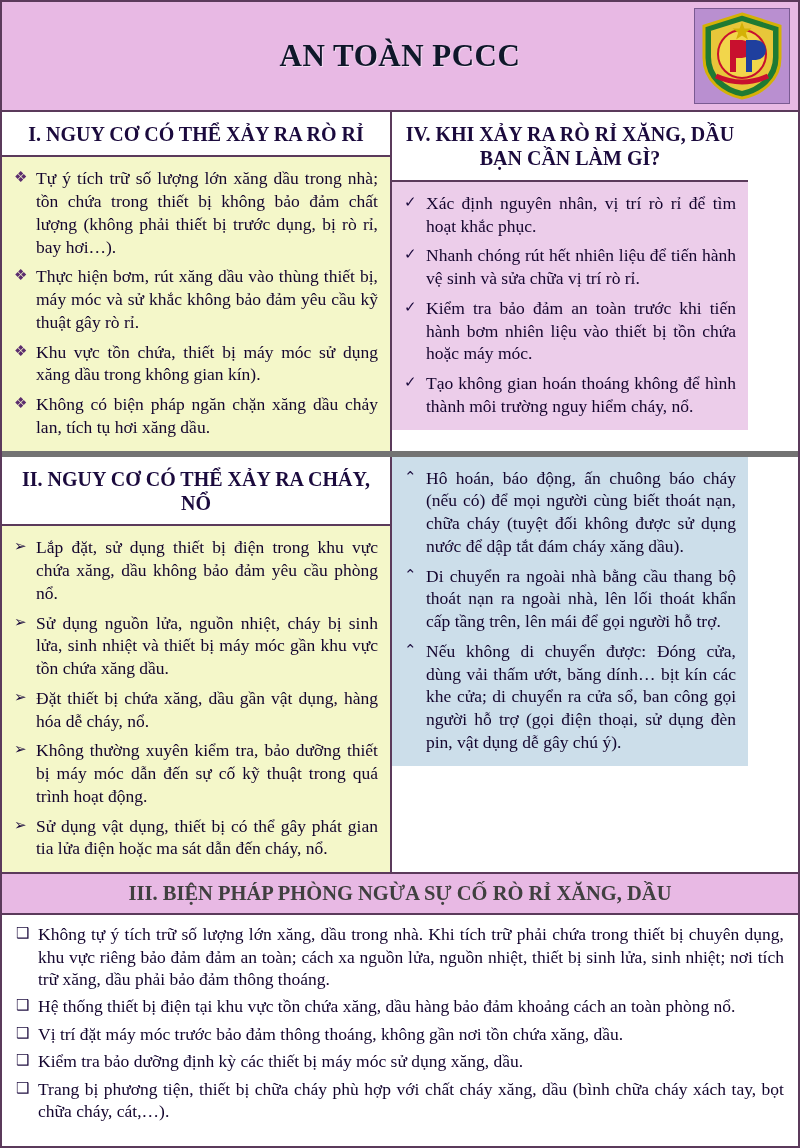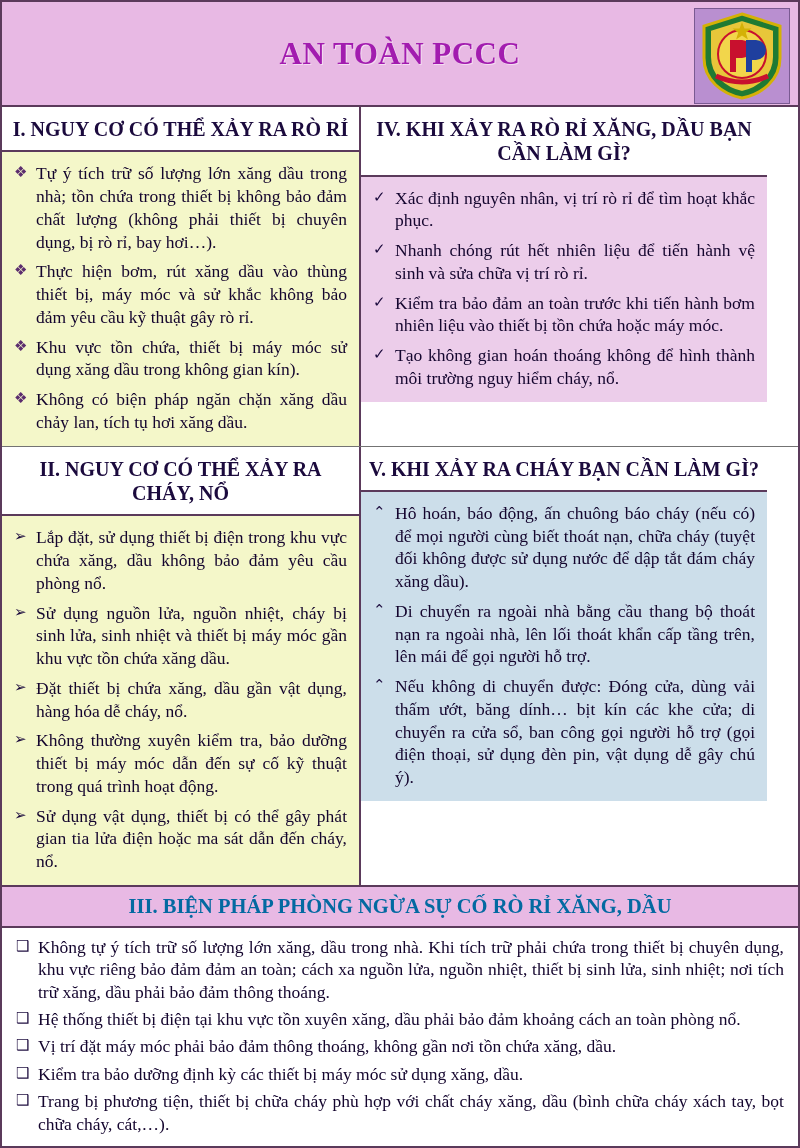--- a/index.html
+++ b/index.html
@@ -31,7 +31,7 @@
   }
   .header-title {
     text-align: left;
-    color: #a21caf;
+    color: #0f172a;
     font-weight: bold;
     font-size: 31px;
     line-height: 1.22;

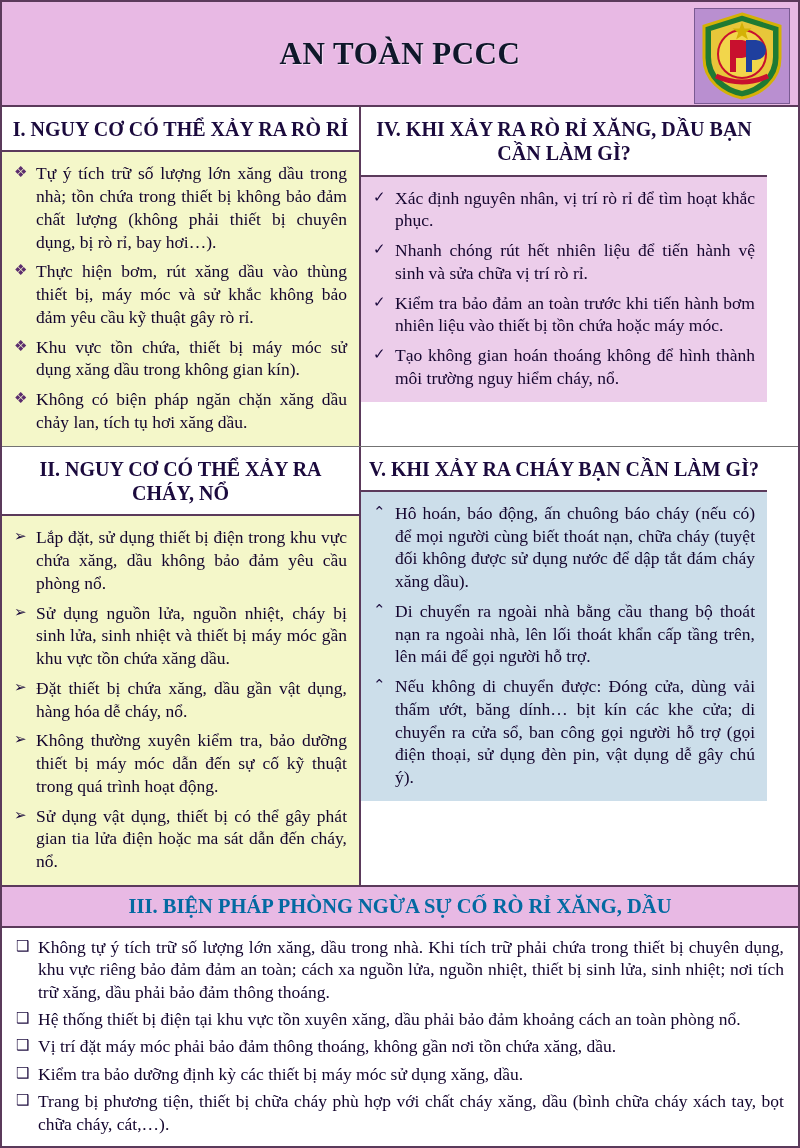--- a/index.html
+++ b/index.html
@@ -65,7 +65,7 @@
     display: flex;
     width: 100%;
   }
-  .col-left { width: 359px; border-right: 2px solid #5b3a5b; }
+  .col-left { width: 390px; border-right: 2px solid #5b3a5b; }
   .col-right { width: 406px; }
 
   .sec-head {

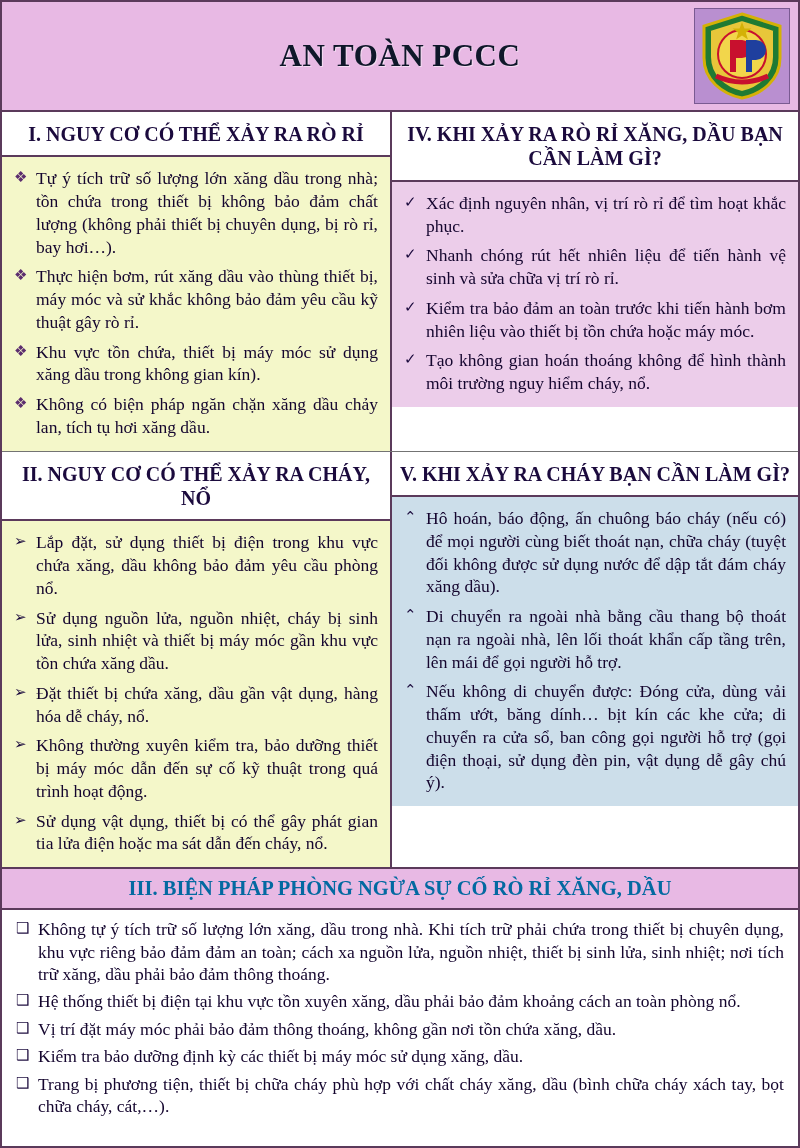--- a/index.html
+++ b/index.html
@@ -66,7 +66,7 @@
     width: 100%;
   }
   .col-left { width: 390px; border-right: 2px solid #5b3a5b; }
-  .col-right { width: 406px; }
+  .col-right { width: 356px; }
 
   .sec-head {
     text-align: center;

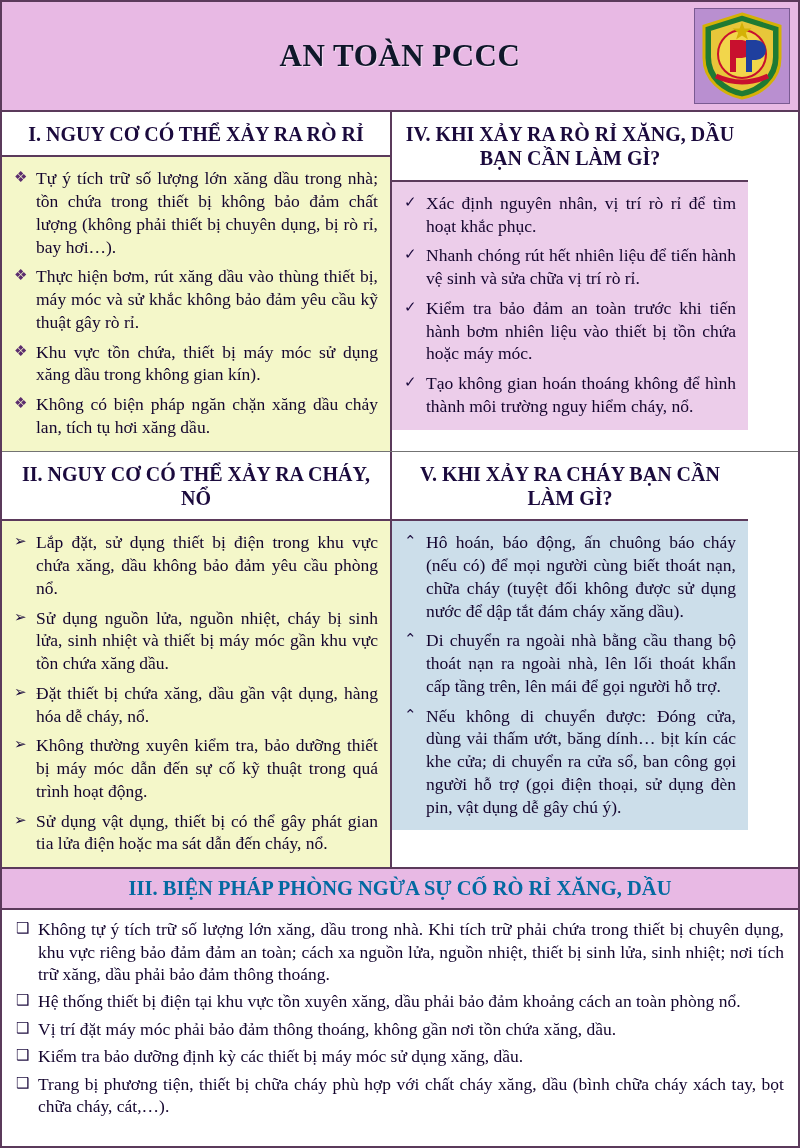--- a/index.html
+++ b/index.html
@@ -166,7 +166,7 @@
         <div class="sec-body bg-yellow">
           <div class="item">
             <span class="bullet diamond">❖</span>
-            <span class="text">Tự ý tích trữ số lượng lớn xăng dầu trong nhà; tồn chứa trong thiết bị không bảo đảm chất lượng (không phải thiết bị chuyên dụng, bị rò rỉ, bay hơi…).</span>
+            <span class="text">Tự ý tích trữ số lượng lớn xăng dầu trong nhà; tồn chứa trong thiết bị không bảo đảm chất lượng (không phải thiết bị trước dụng, bị rò rỉ, bay hơi…).</span>
           </div>
           <div class="item">
             <span class="bullet diamond">❖</span>

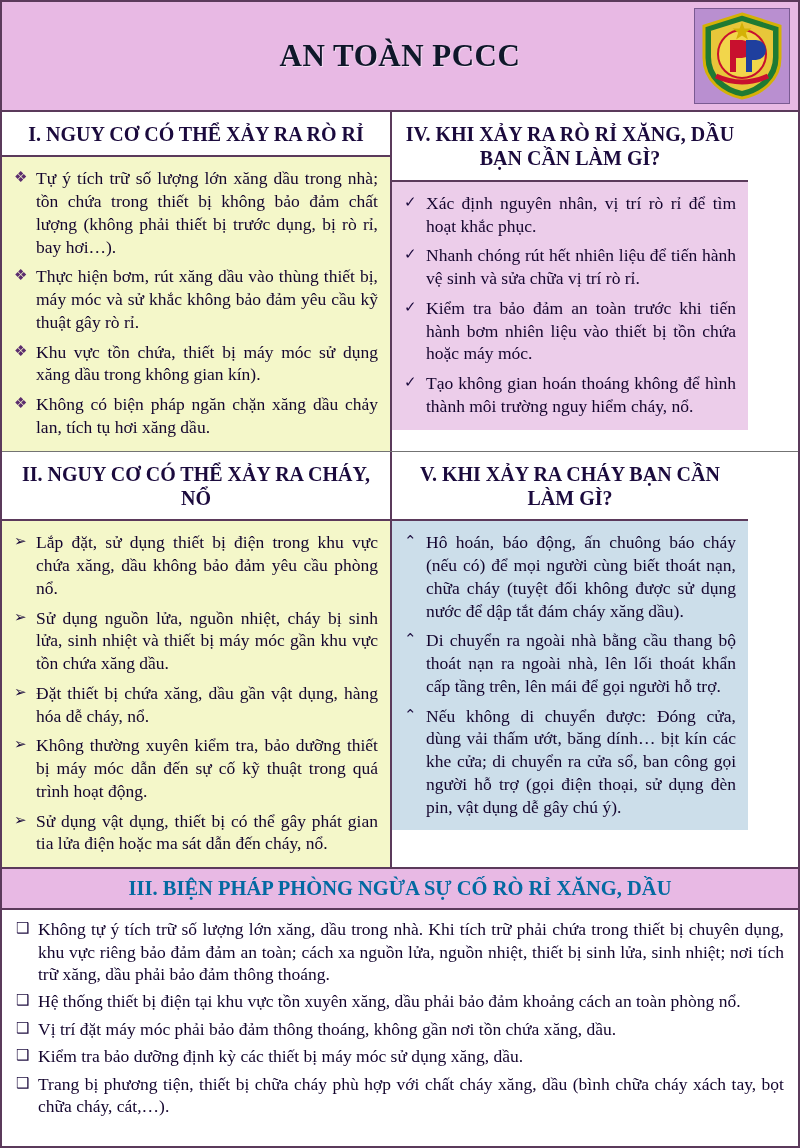--- a/index.html
+++ b/index.html
@@ -113,7 +113,7 @@
 
   
   .row2 .col-left { border-right: 2px solid #5b3a5b; }
-  .sec-blockrow { display: flex; border-top: 1px solid #737373; }
+  .sec-blockrow { display: flex; border-top: 6px solid #737373; }
   .sec-col { display: flex; flex-direction: column; }
 
   

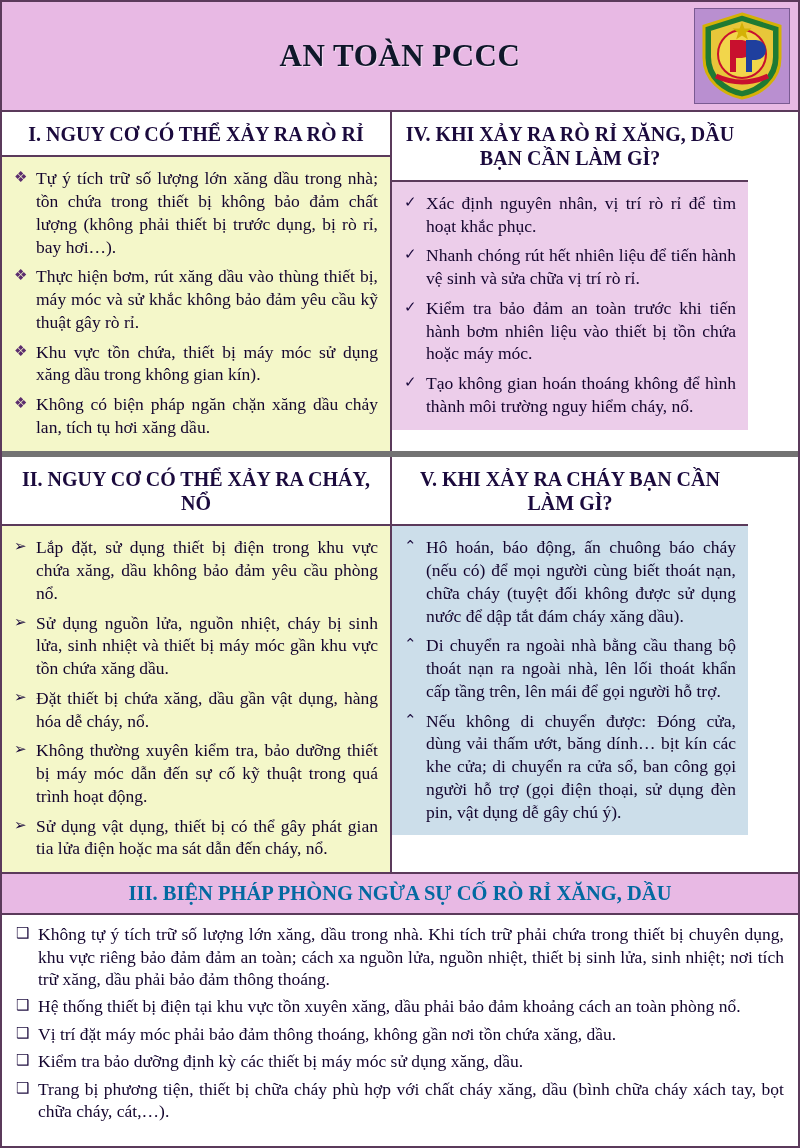--- a/index.html
+++ b/index.html
@@ -232,7 +232,6 @@
         </div>
       </div>
       <div class="col-right sec-col">
-        <div class="sec-head pink">V. KHI XẢY RA CHÁY BẠN CẦN LÀM GÌ?</div>
         <div class="sec-body bg-blue">
           <div class="item">
             <span class="bullet caret">⌃</span>

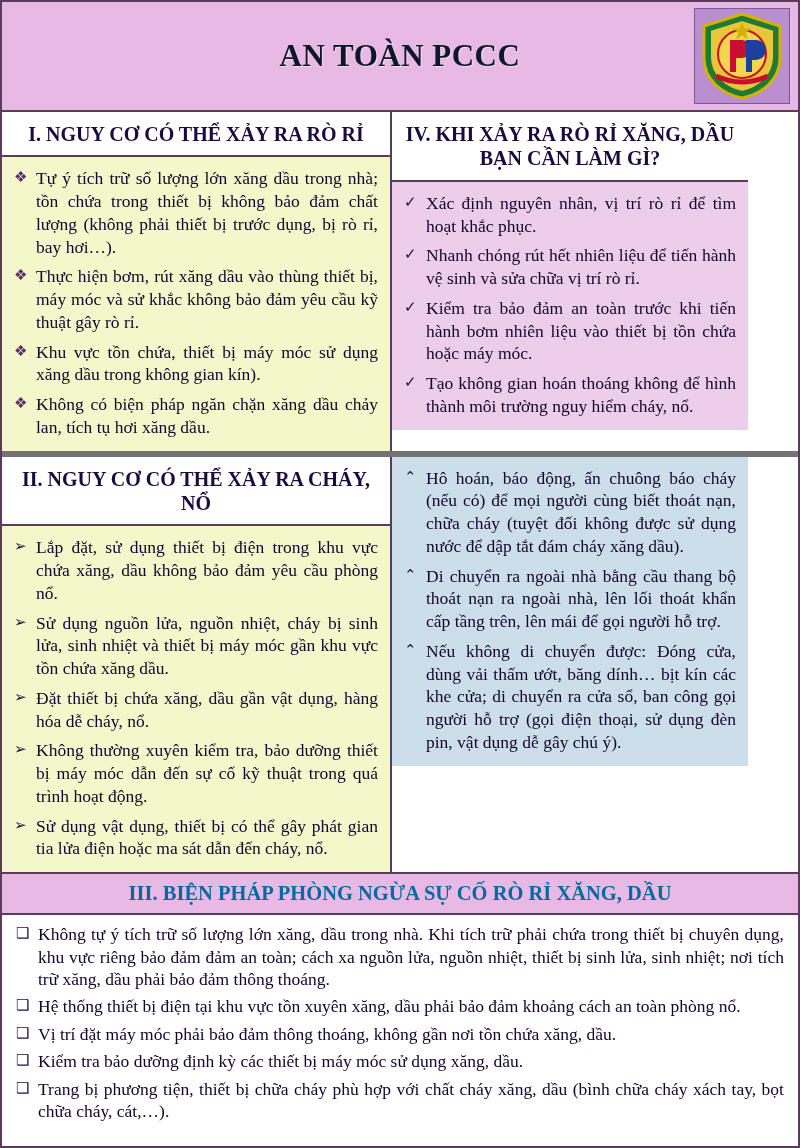--- a/index.html
+++ b/index.html
@@ -123,7 +123,7 @@
     text-align: center;
     font-weight: bold;
     font-size: 20.5px;
-    color: #0369a1;
+    color: #404040;
     padding: 8px 6px;
     border-bottom: 2px solid #5b3a5b;
   }

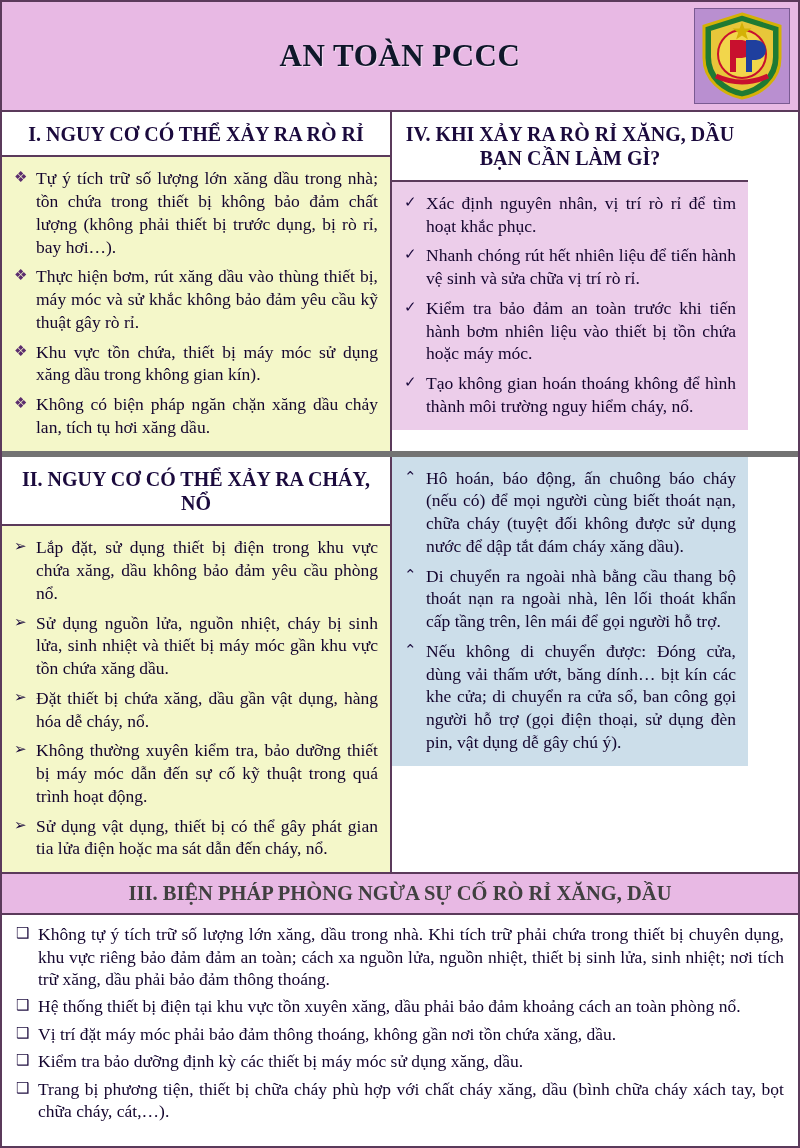--- a/index.html
+++ b/index.html
@@ -258,7 +258,7 @@
         </div>
         <div class="item">
           <span class="bullet square">❑</span>
-          <span class="text">Hệ thống thiết bị điện tại khu vực tồn xuyên xăng, dầu phải bảo đảm khoảng cách an toàn phòng nổ.</span>
+          <span class="text">Hệ thống thiết bị điện tại khu vực tồn chứa xăng, dầu hàng bảo đảm khoảng cách an toàn phòng nổ.</span>
         </div>
         <div class="item">
           <span class="bullet square">❑</span>

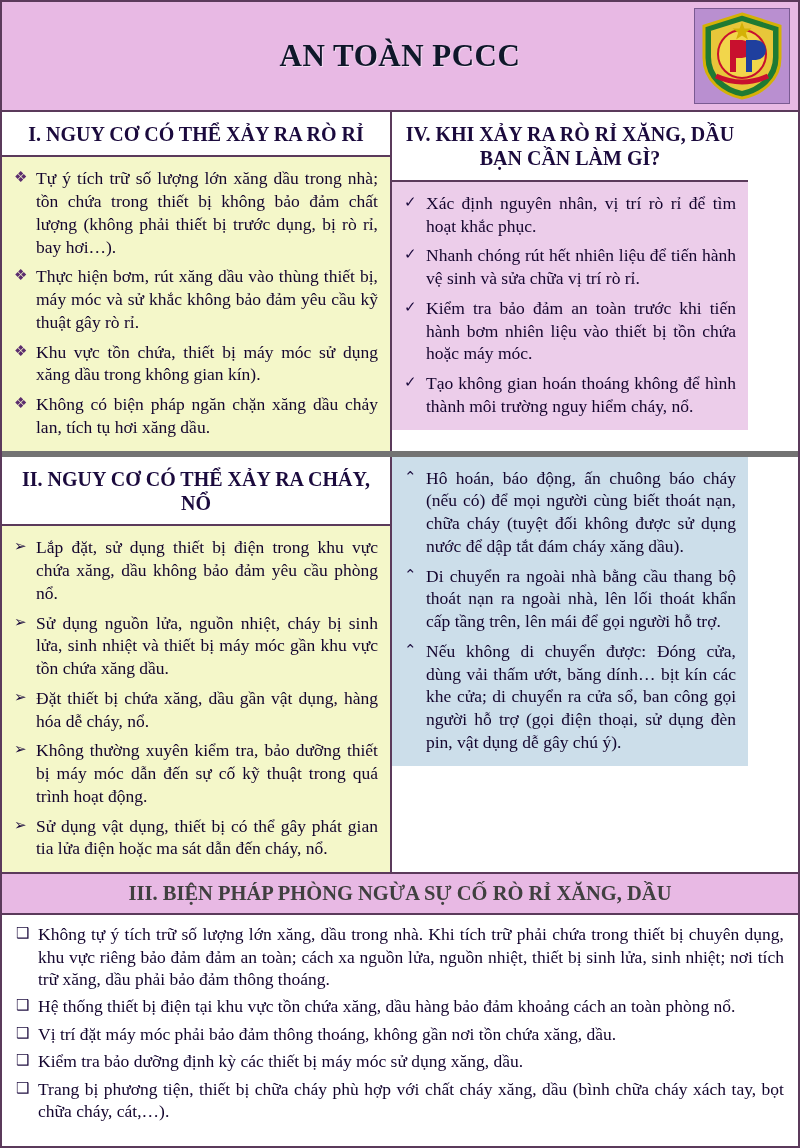--- a/index.html
+++ b/index.html
@@ -262,7 +262,7 @@
         </div>
         <div class="item">
           <span class="bullet square">❑</span>
-          <span class="text">Vị trí đặt máy móc phải bảo đảm thông thoáng, không gần nơi tồn chứa xăng, dầu.</span>
+          <span class="text">Vị trí đặt máy móc trước bảo đảm thông thoáng, không gần nơi tồn chứa xăng, dầu.</span>
         </div>
         <div class="item">
           <span class="bullet square">❑</span>

